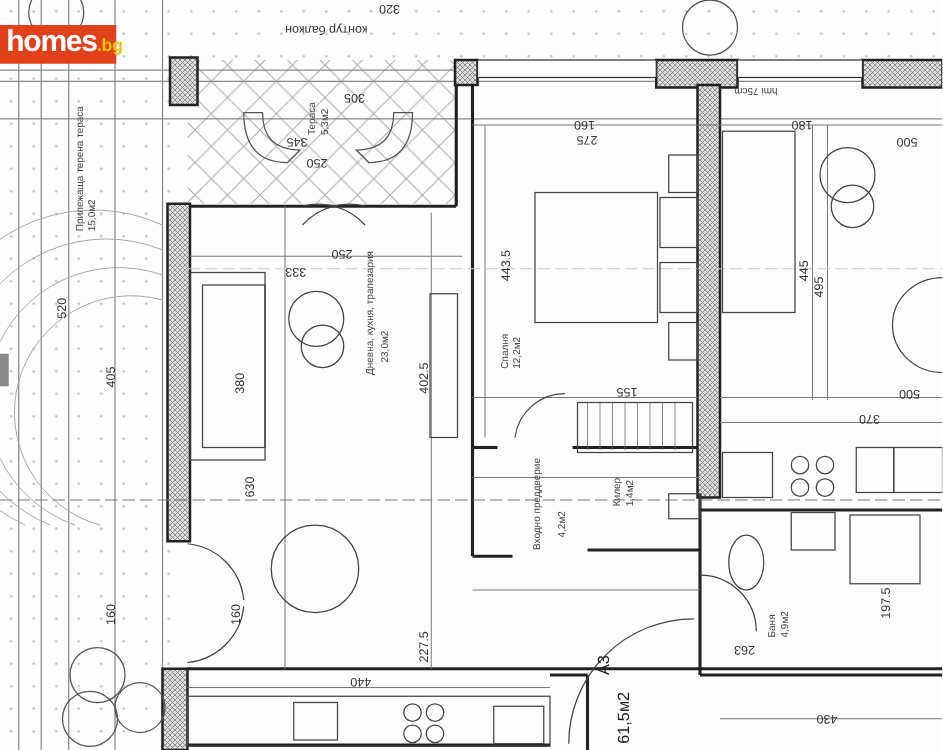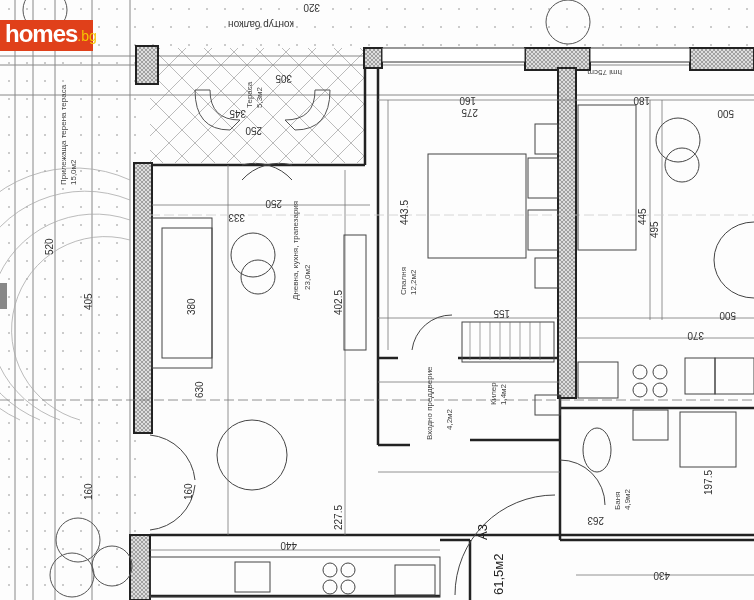--- a/index.html
+++ b/index.html
@@ -10,7 +10,7 @@
   .big{font-family:"Liberation Sans",sans-serif;font-size:13px;fill:#222;}
   #logo{position:absolute;left:0;top:20px;width:93px;height:31px;background:#e0401a;display:flex;align-items:flex-start;padding-left:5px;box-sizing:border-box;}
   #logo .h{color:#fff;font-weight:bold;font-size:24px;letter-spacing:-1px;font-family:"Liberation Sans",sans-serif;}
-  #logo .b{color:#f5c400;font-weight:normal;font-size:14px;margin-top:8px;font-family:"Liberation Sans",sans-serif;}
+  #logo .b{color:#f5c400;font-weight:bold;font-size:14px;margin-top:8px;font-family:"Liberation Sans",sans-serif;}
   #sidetab{position:absolute;left:0;top:283px;width:7px;height:26px;background:#888;}
 </style>
 </head>

